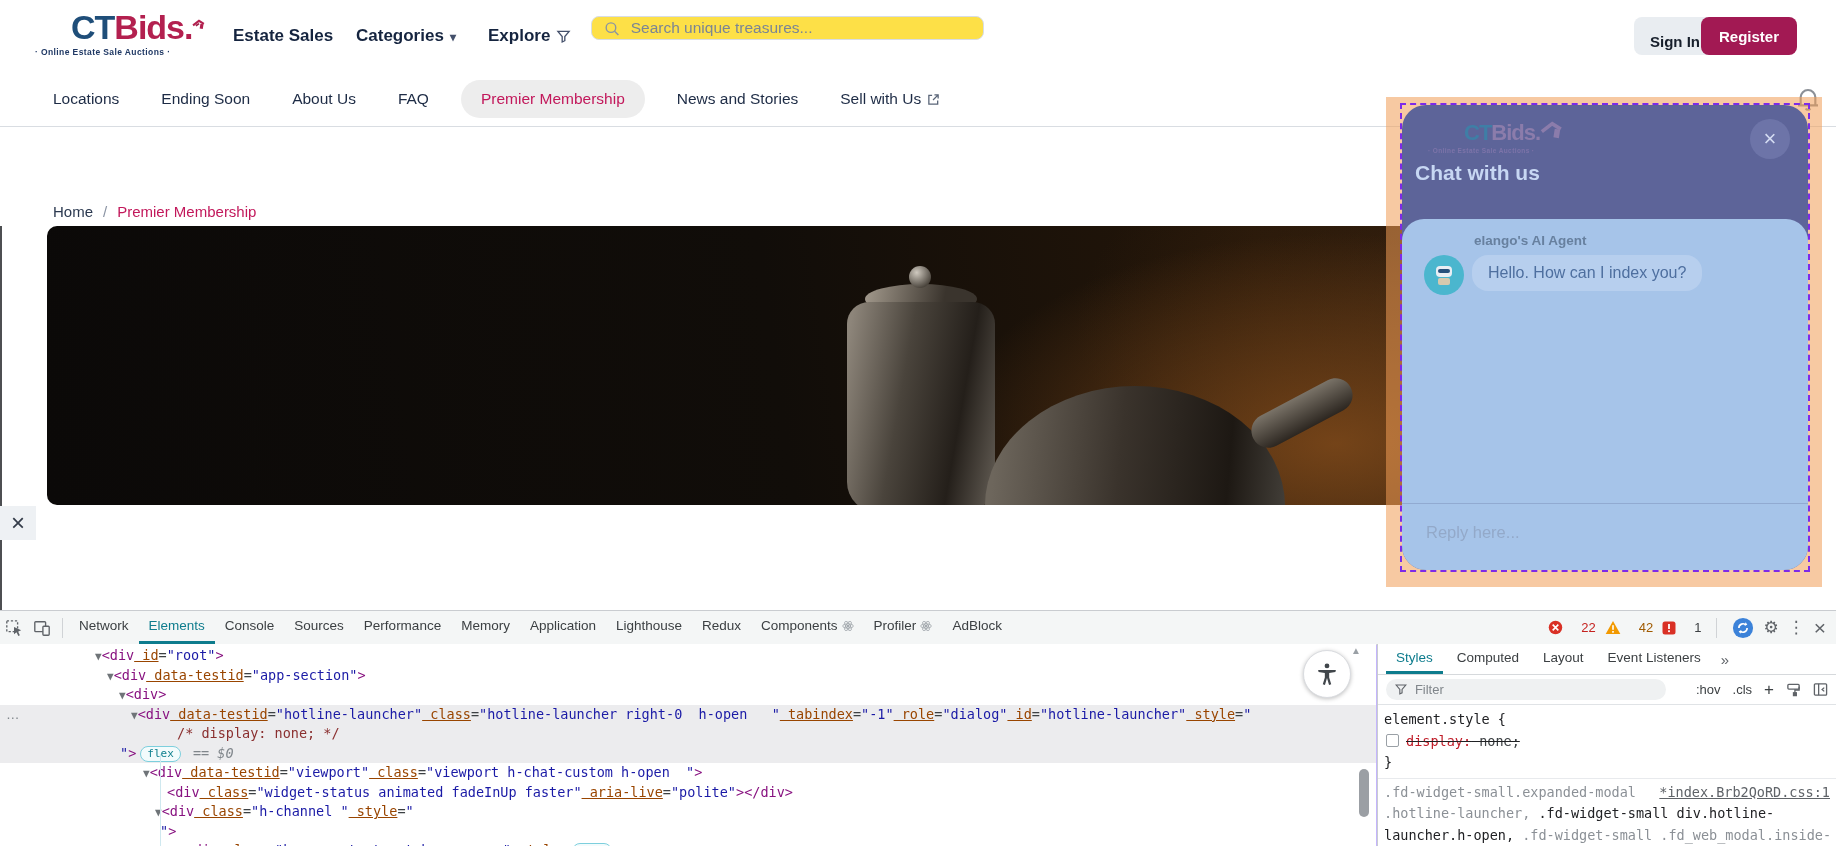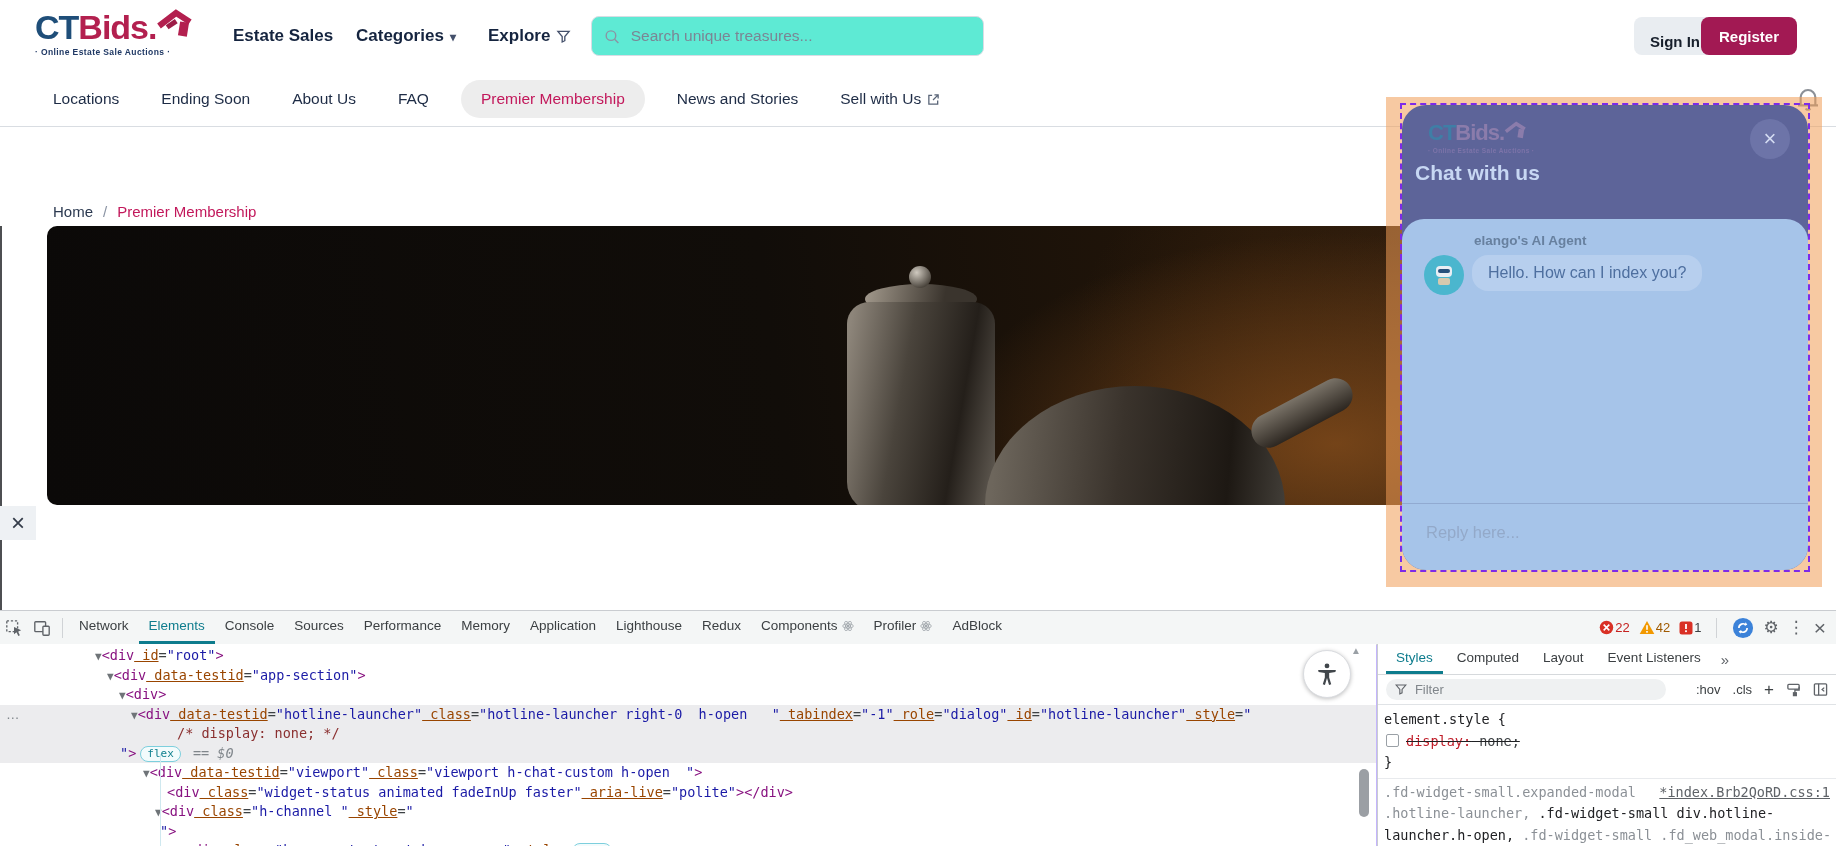--- a/index.html
+++ b/index.html
@@ -9,7 +9,7 @@
   .hdr{position:absolute;top:0;left:0;width:1836px;height:72px;background:#fff;border-bottom:1px solid #e8eaee;}
   .logo{position:absolute;left:35px;top:9px;width:170px;}
   .logo-row{display:flex;align-items:flex-start;}
-  .logo-ct{font-size:34px;font-weight:bold;color:#1f4e79;letter-spacing:-1px;line-height:36px;}
+  .logo-ct{font-size:34px;font-weight:bold;color:#1f4e79;letter-spacing:-1px;line-height:36px;margin-left:36px;}
   .logo-bids{font-size:34px;font-weight:bold;color:#b3204f;letter-spacing:-1px;line-height:36px;}
   .logo-tag{font-size:8.5px;color:#1f3864;letter-spacing:.4px;margin-top:2px;font-weight:bold;}
   .hnav{position:absolute;top:0;height:72px;display:flex;align-items:center;gap:6px;

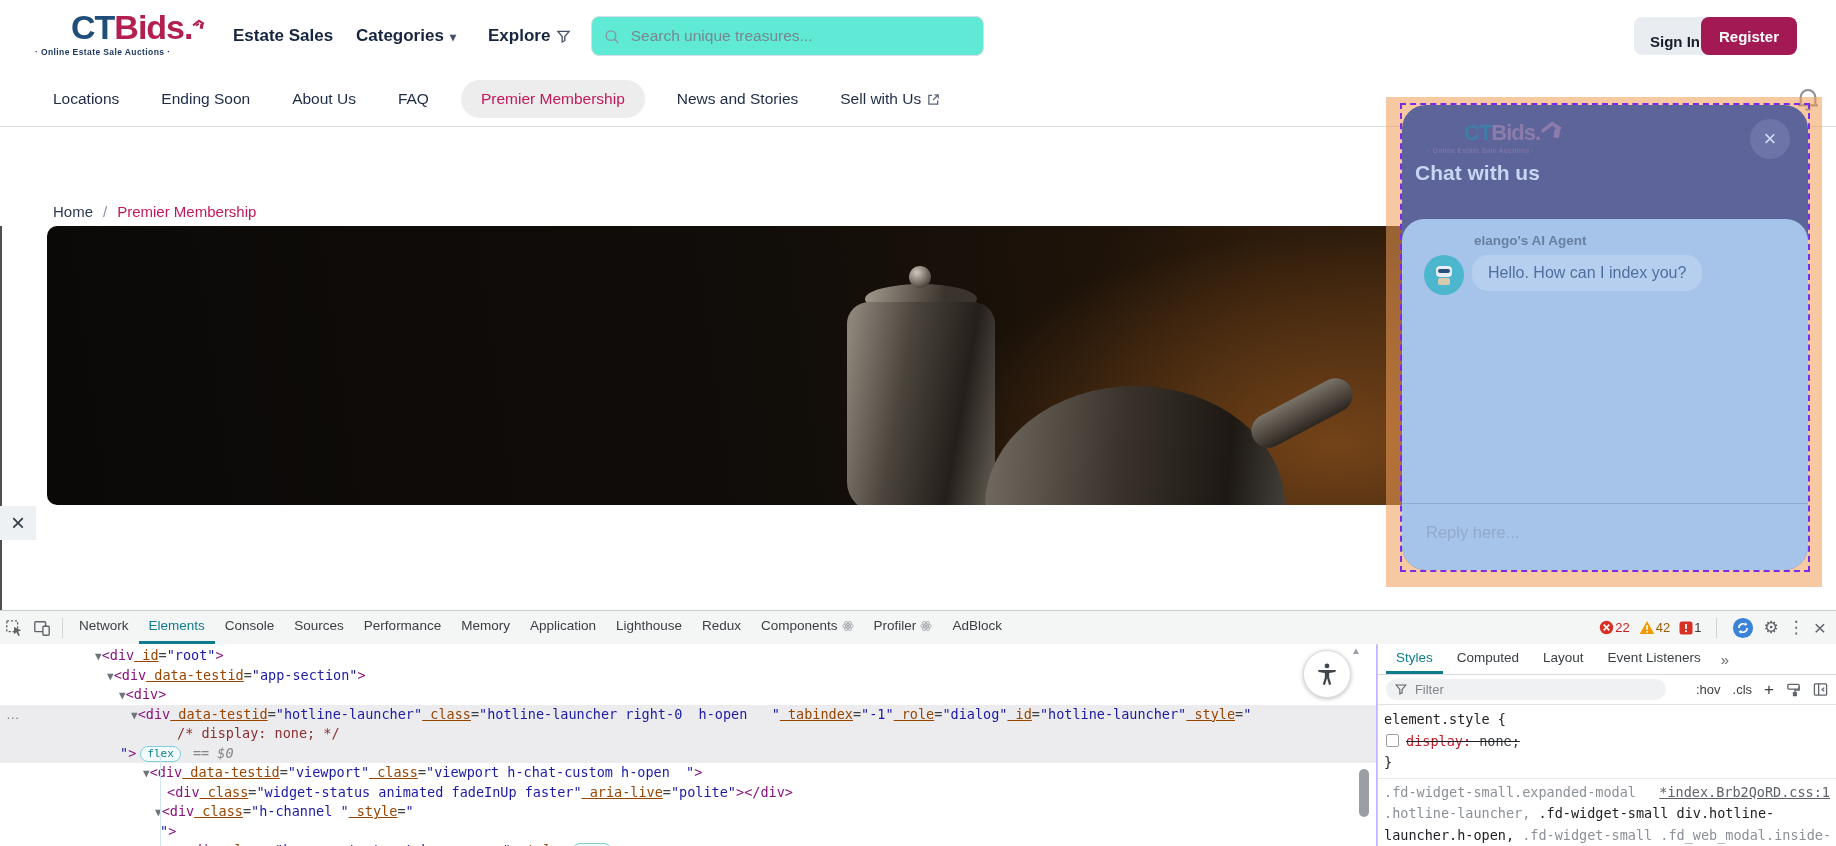--- a/index.html
+++ b/index.html
@@ -16,8 +16,8 @@
         font-size:17px;font-weight:bold;color:#15243f;cursor:pointer;}
   .hnav.n1{left:233px;} .hnav.n2{left:356px;} .hnav.n3{left:488px;}
   .caret{font-size:12px;color:#44506b;margin-top:2px;}
-  .search{position:absolute;left:591px;top:16px;width:393px;height:40px;border:1px solid #d8dde4;border-radius:8px;
-          background:#5eead4;display:flex;align-items:center;box-sizing:border-box;padding:2px 12px;}
+  .search{position:absolute;left:591px;top:16px;width:393px;height:24px;border:1px solid #d8dde4;border-radius:8px;
+          background:#fde047;display:flex;align-items:center;box-sizing:border-box;padding:2px 12px;}
   .search input{border:none;outline:none;background:transparent;font-size:15.5px;width:100%;
           font-family:"Liberation Sans",sans-serif;color:#333;margin-left:9px;}
   .search input::placeholder{color:#7b8594;}

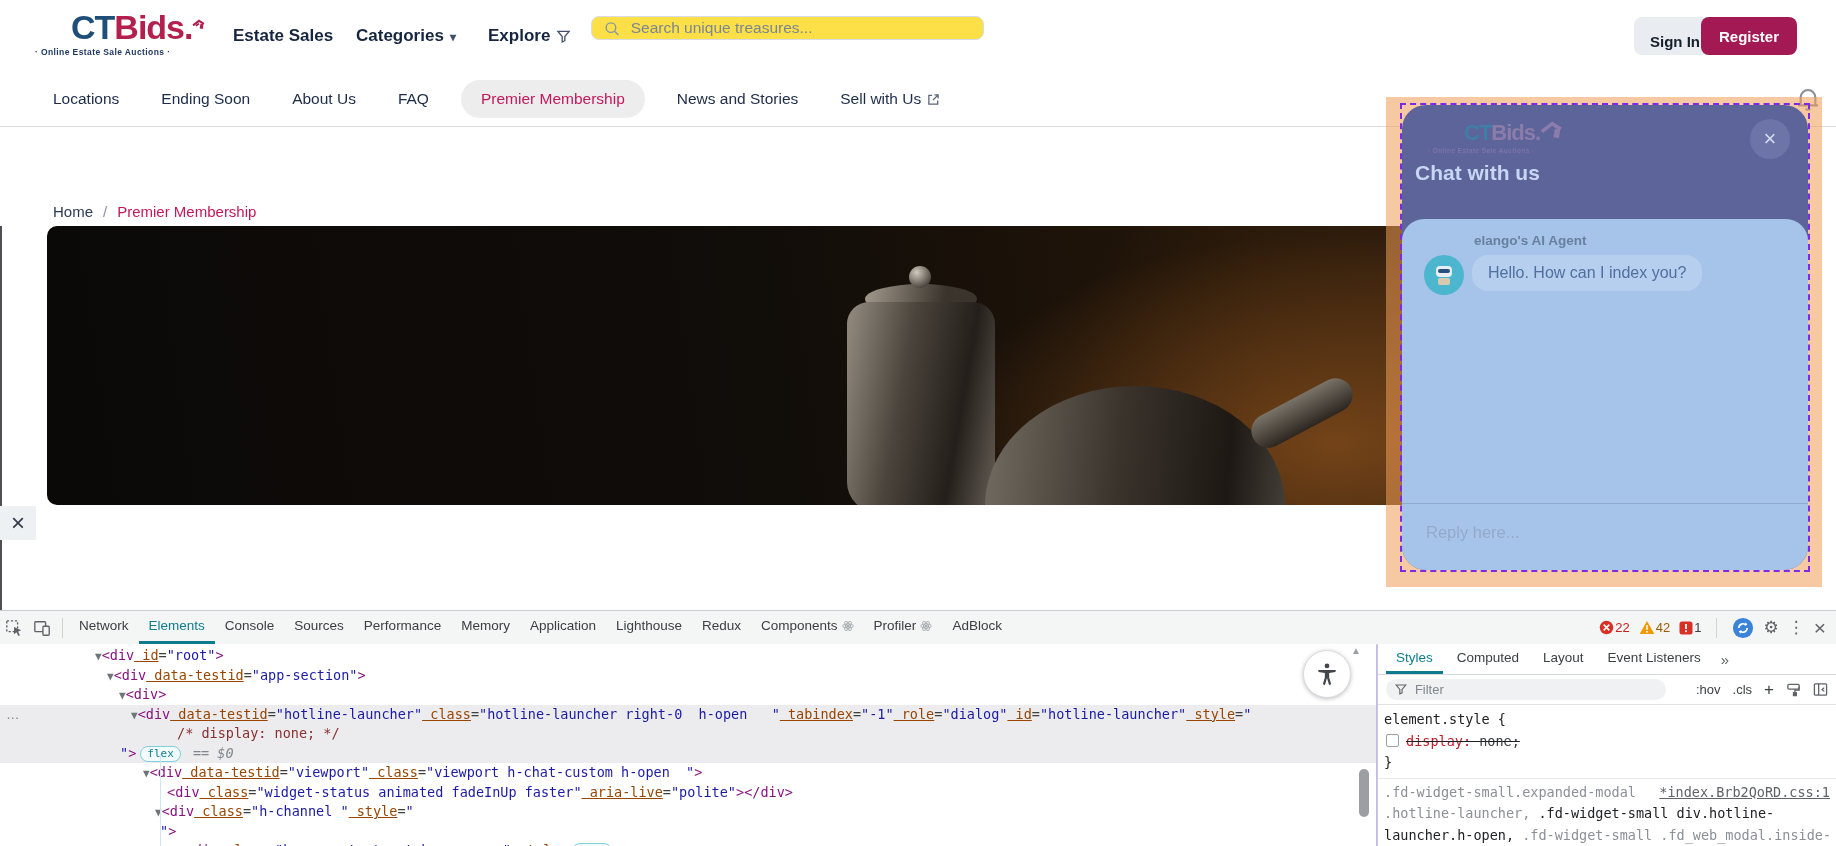--- a/index.html
+++ b/index.html
@@ -95,7 +95,7 @@
   .dt-tab.active{color:#0e7c8d;border-bottom-color:#0e7c8d;}
   .dt-right{margin-left:auto;display:flex;align-items:center;gap:9px;padding-right:10px;}
   .cnt{font-size:13px;} .cnt.err{color:#c5221f;} .cnt.warn{color:#a05a00;} .cnt.iss{color:#3c4043;}
-  .badge-pair{display:flex;align-items:center;gap:1px;cursor:pointer;}
+  .badge-pair{display:flex;align-items:center;gap:18px;cursor:pointer;}
   .gear-glyph{font-size:17px;color:#5f6368;cursor:pointer;} .kebab{font-size:17px;color:#5f6368;cursor:pointer;letter-spacing:0;}
   .dt-close{font-size:21px;color:#5f6368;cursor:pointer;line-height:20px;}
   

